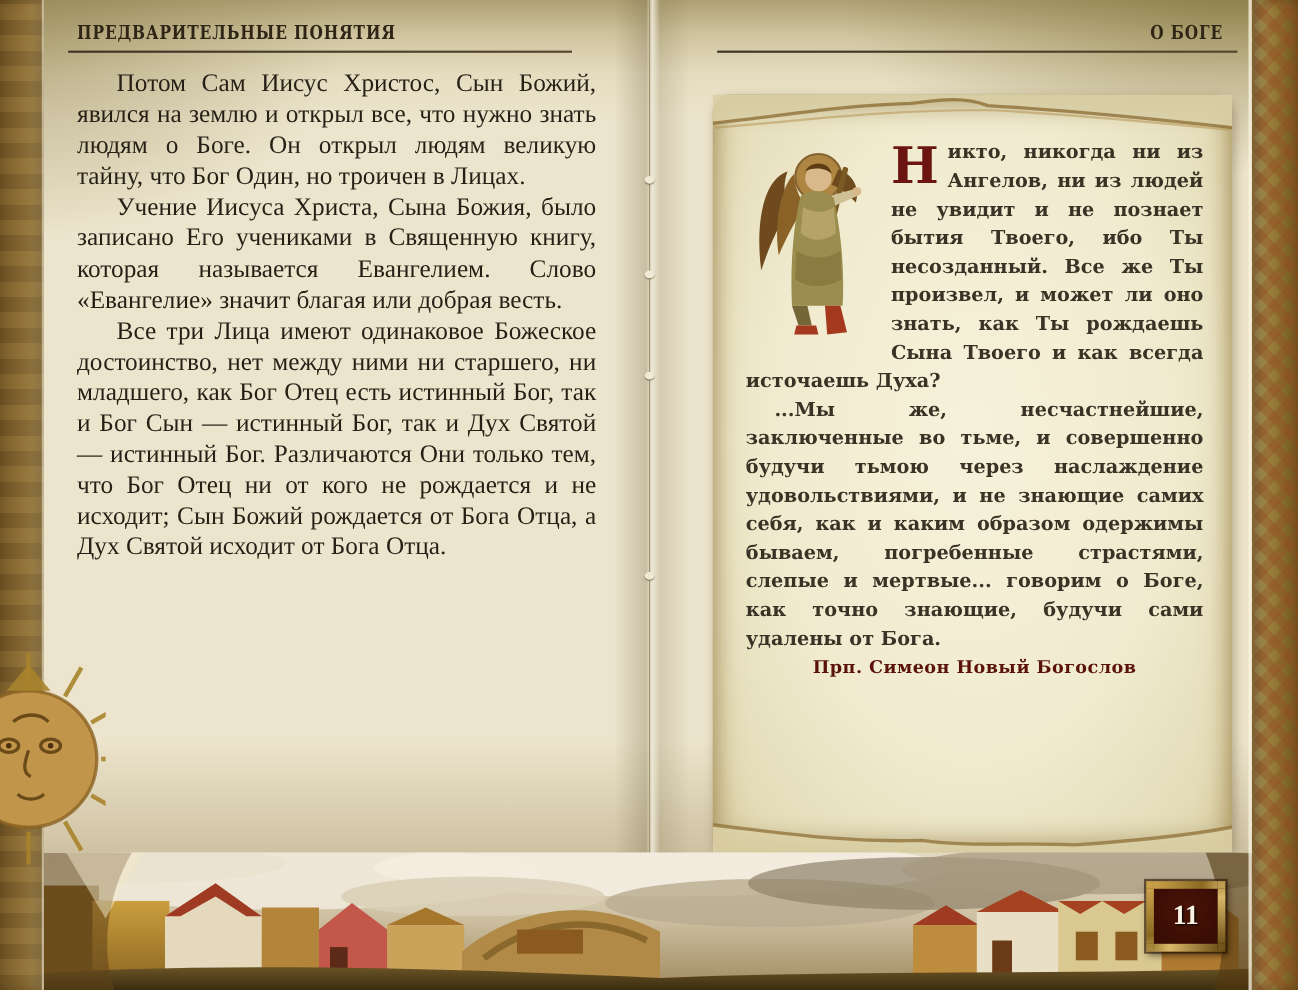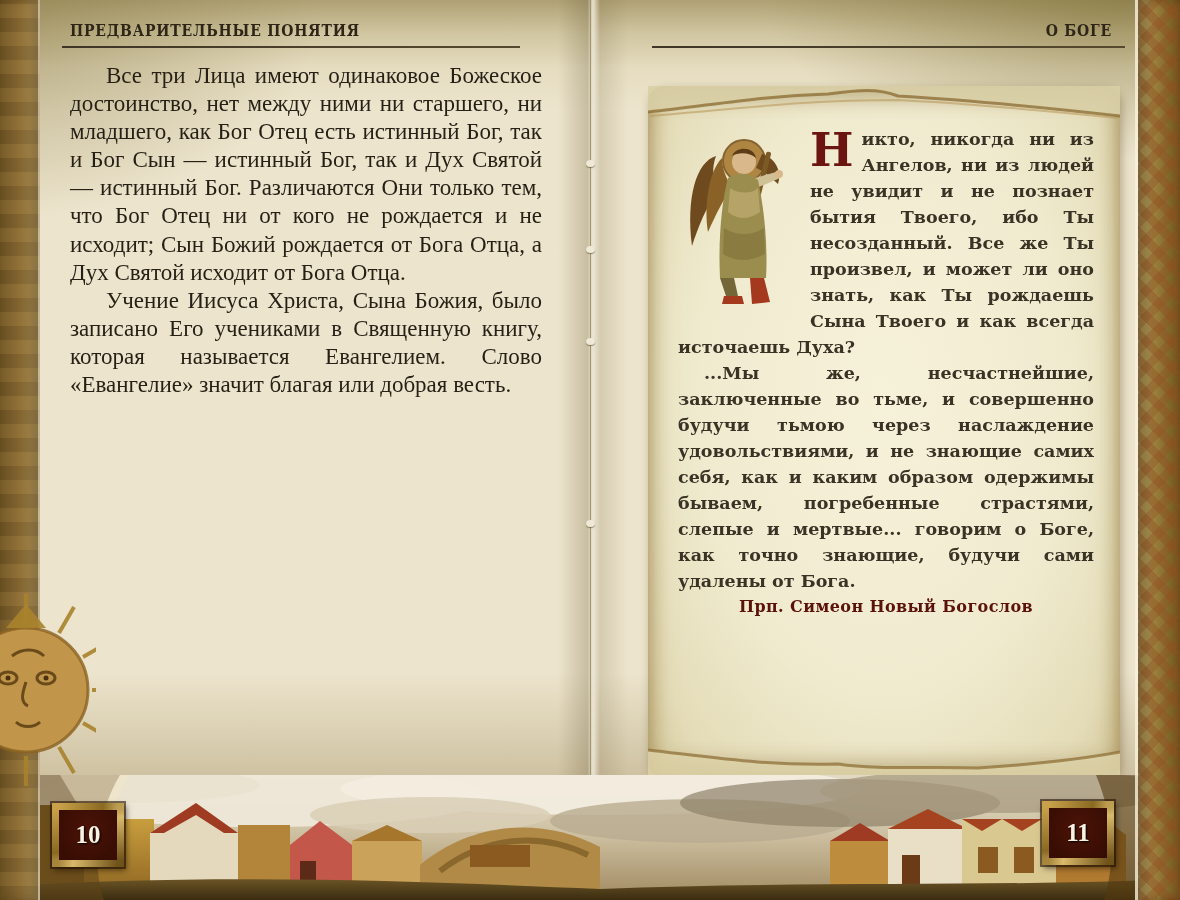--- a/index.html
+++ b/index.html
@@ -146,6 +146,7 @@
     <div class="runhead">ПРЕДВАРИТЕЛЬНЫЕ ПОНЯТИЯ</div>
     <div class="rule"></div>
     <div class="bodytext">
+      <p>Потом Сам Иисус Христос, Сын Божий, явился на землю и открыл все, что нужно знать людям о Боге. Он открыл людям великую тайну, что Бог Один, но троичен в Лицах.</p>
       <p>Все три Лица имеют одинаковое Божеское достоинство, нет между ними ни старшего, ни младшего, как Бог Отец есть истинный Бог, так и Бог Сын — истинный Бог, так и Дух Святой — истинный Бог. Различаются Они только тем, что Бог Отец ни от кого не рождается и не исходит; Сын Божий рождается от Бога Отца, а Дух Святой исходит от Бога Отца.</p>
       <p>Учение Иисуса Христа, Сына Божия, было записано Его учениками в Священную книгу, которая называется Евангелием. Слово «Евангелие» значит благая или добрая весть.</p>
     </div>

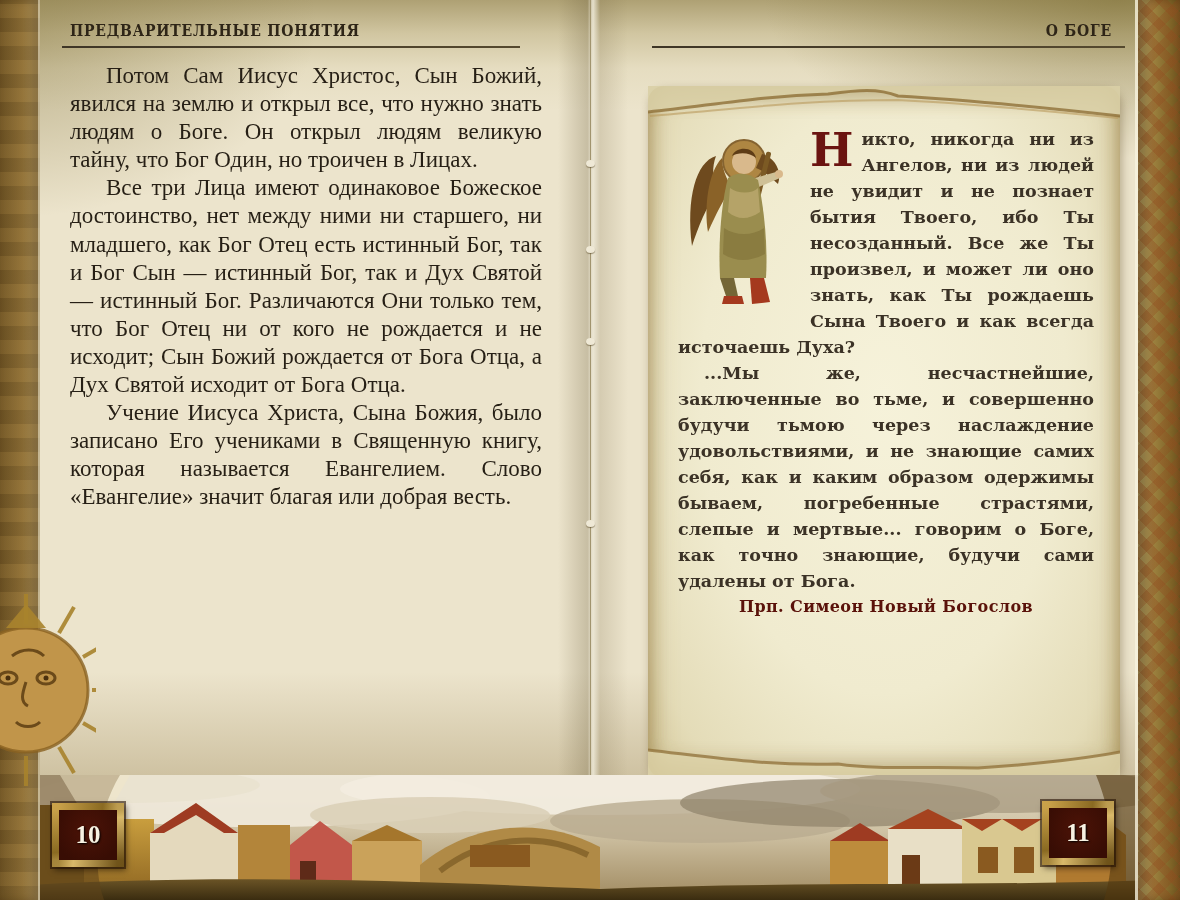--- a/index.html
+++ b/index.html
@@ -147,8 +147,8 @@
     <div class="rule"></div>
     <div class="bodytext">
       <p>Потом Сам Иисус Христос, Сын Божий, явился на землю и открыл все, что нужно знать людям о Боге. Он открыл людям великую тайну, что Бог Один, но троичен в Лицах.</p>
+      <p>Учение Иисуса Христа, Сына Божия, было записано Его учениками в Священную книгу, которая называется Евангелием. Слово «Евангелие» значит благая или добрая весть.</p>
       <p>Все три Лица имеют одинаковое Божеское достоинство, нет между ними ни старшего, ни младшего, как Бог Отец есть истинный Бог, так и Бог Сын — истинный Бог, так и Дух Святой — истинный Бог. Различаются Они только тем, что Бог Отец ни от кого не рождается и не исходит; Сын Божий рождается от Бога Отца, а Дух Святой исходит от Бога Отца.</p>
-      <p>Учение Иисуса Христа, Сына Божия, было записано Его учениками в Священную книгу, которая называется Евангелием. Слово «Евангелие» значит благая или добрая весть.</p>
     </div>
   </div>
 

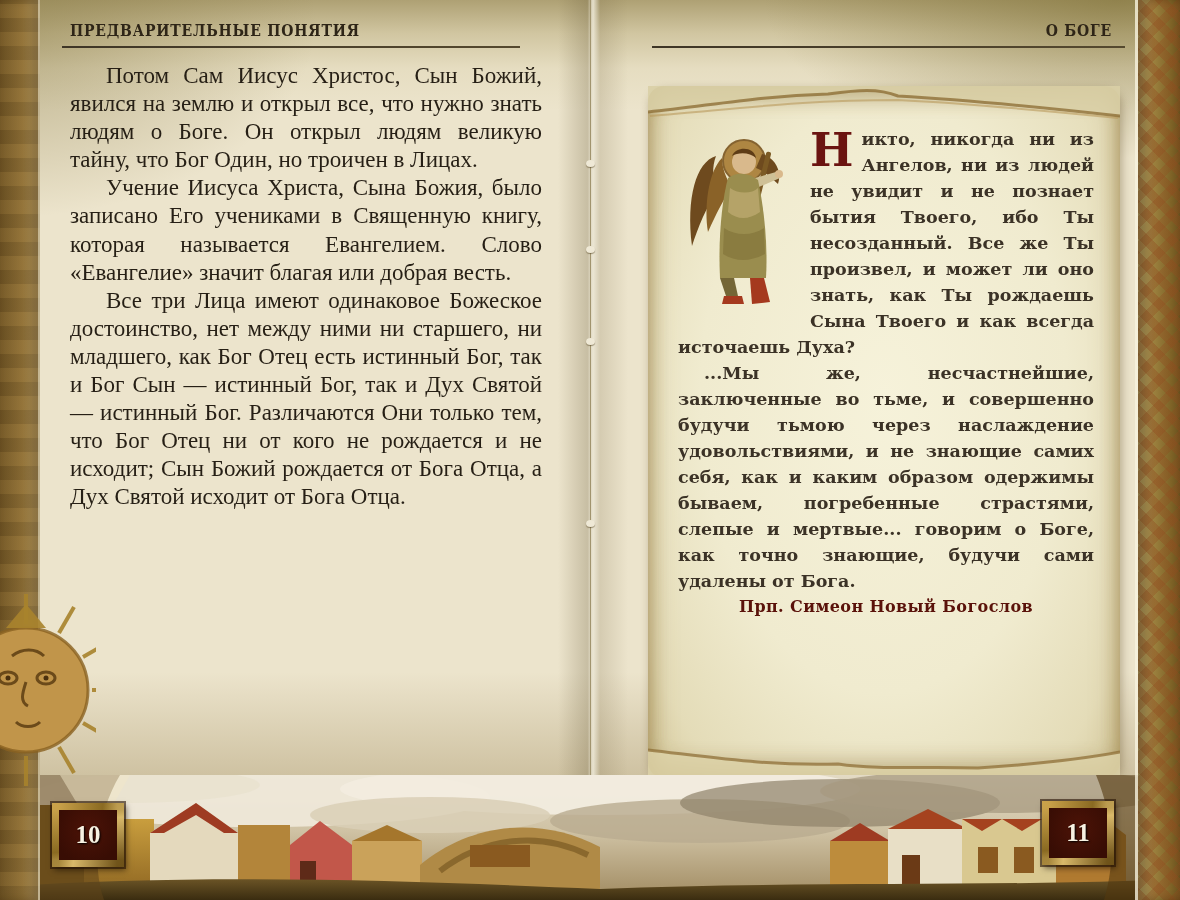--- a/index.html
+++ b/index.html
@@ -271,9 +271,6 @@
     <path d="M60,0 L130,0 L96,60 Z" fill="#f2e8c8" opacity=".5"></path>
   </svg>
 
-  <div class="plaque plaque-left">
-    <span class="num">10</span>
-  </div>
   <div class="plaque plaque-right">
     <span class="num">11</span>
   </div>

